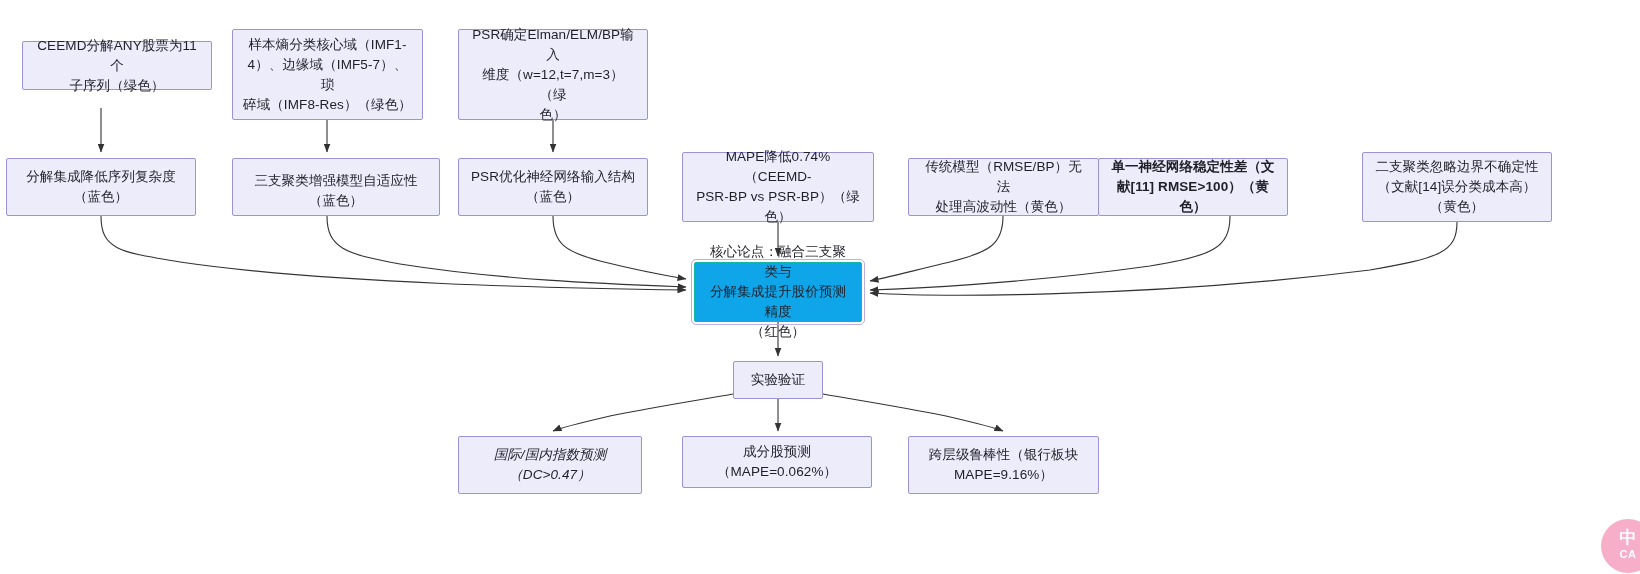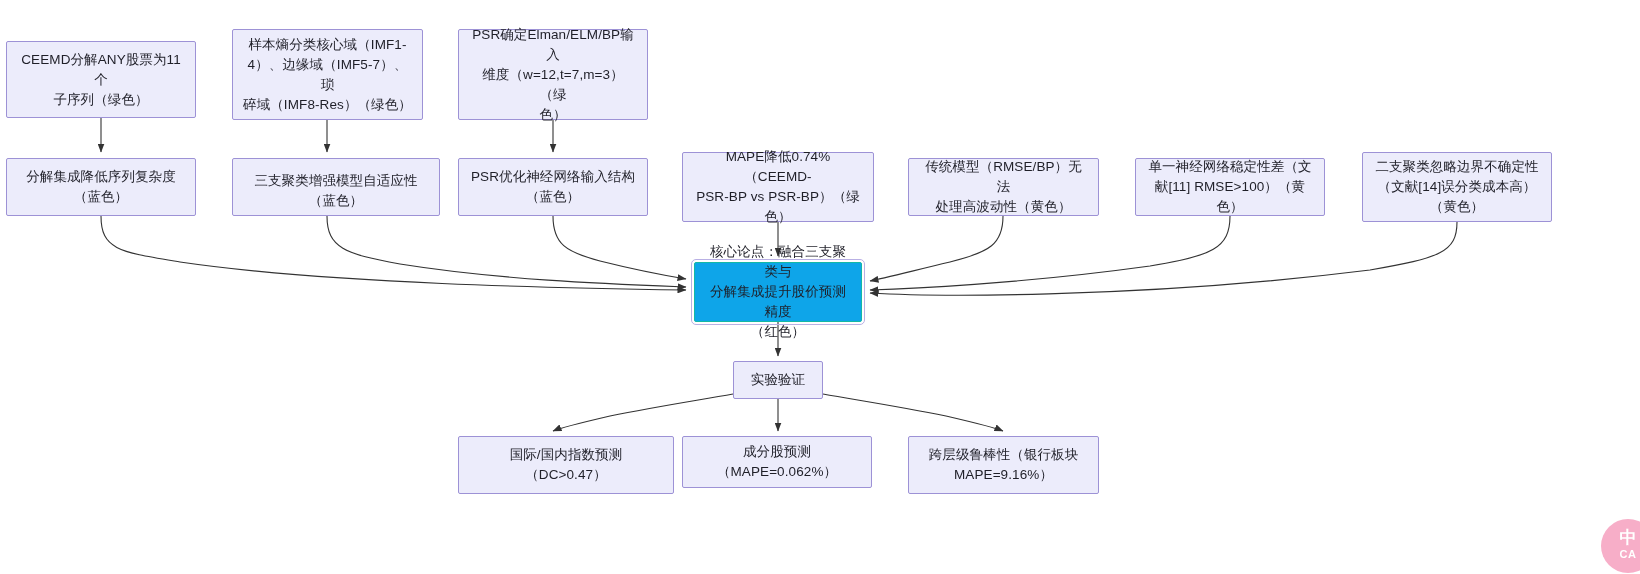--- a/index.html
+++ b/index.html
@@ -102,7 +102,7 @@
   </svg>
 
   <div id="nodes-layer">
-      <div class="node" style="left: 6px; top: 41px; width: 190px; height: 77px;"><span>CEEMD分解ANY股票为11个
+      <div class="node" style="left: 22px; top: 41px; width: 190px; height: 49px;"><span>CEEMD分解ANY股票为11个
 子序列（绿色）</span></div>
       <div class="node" style="left: 232px; top: 29px; width: 191px; height: 91px;"><span>样本熵分类核心域（IMF1-
 4）、边缘域（IMF5-7）、琐

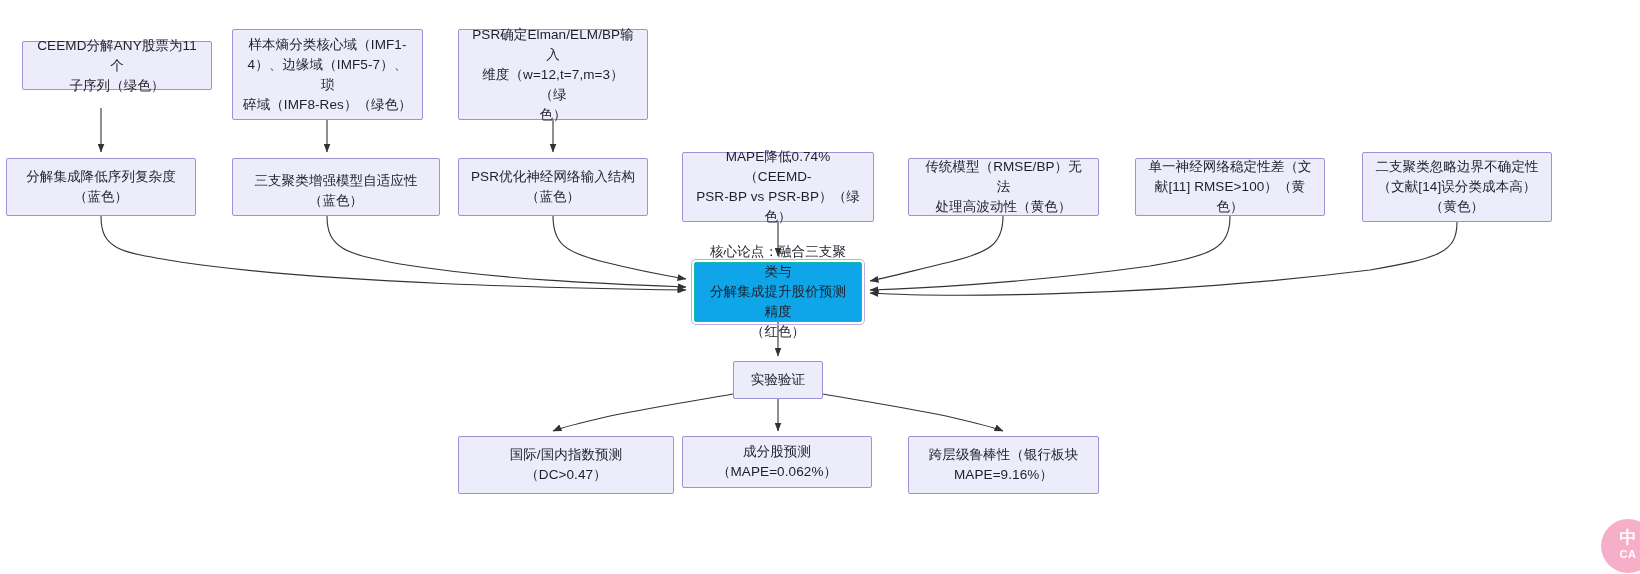--- a/index.html
+++ b/index.html
@@ -121,7 +121,7 @@
 色）</span></div>
       <div class="node" style="left: 908px; top: 158px; width: 191px; height: 58px;"><span>传统模型（RMSE/BP）无法
 处理高波动性（黄色）</span></div>
-      <div class="node" style="left: 1135px; top: 158px; width: 190px; height: 58px;"><span>单一神经网络稳定性差（文
+      <div class="node" style="left: 1098px; top: 158px; width: 190px; height: 58px; font-weight: bold;"><span>单一神经网络稳定性差（文
 献[11] RMSE&gt;100）（黄色）</span></div>
       <div class="node" style="left: 1362px; top: 152px; width: 190px; height: 70px;"><span>二支聚类忽略边界不确定性
 （文献[14]误分类成本高）

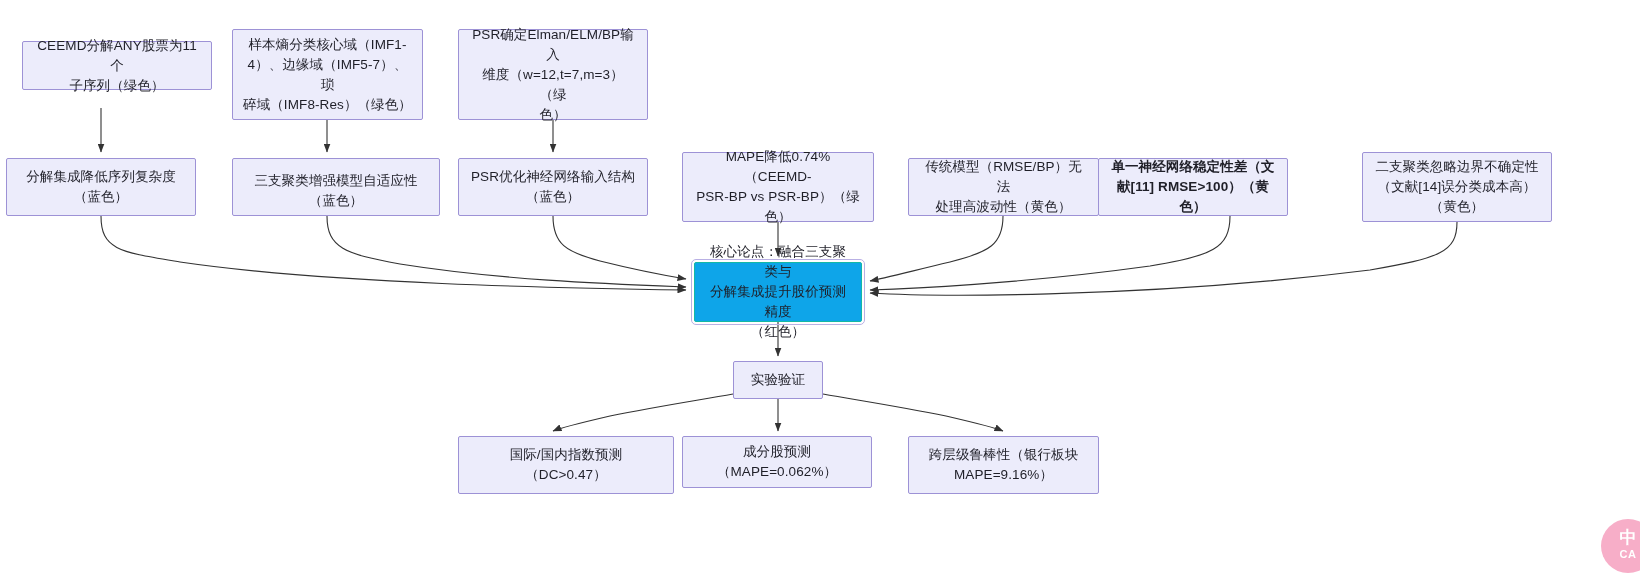--- a/index.html
+++ b/index.html
@@ -130,7 +130,7 @@
 分解集成提升股价预测精度
 （红色）</span></div>
       <div class="node" style="left: 733px; top: 361px; width: 90px; height: 38px;"><span>实验验证</span></div>
-      <div class="node" style="left: 458px; top: 436px; width: 216px; height: 58px;"><span>国际/国内指数预测
+      <div class="node" style="left: 458px; top: 436px; width: 184px; height: 58px; font-style: italic;"><span>国际/国内指数预测
 （DC&gt;0.47）</span></div>
       <div class="node" style="left: 682px; top: 436px; width: 190px; height: 52px;"><span>成分股预测
 （MAPE=0.062%）</span></div>

